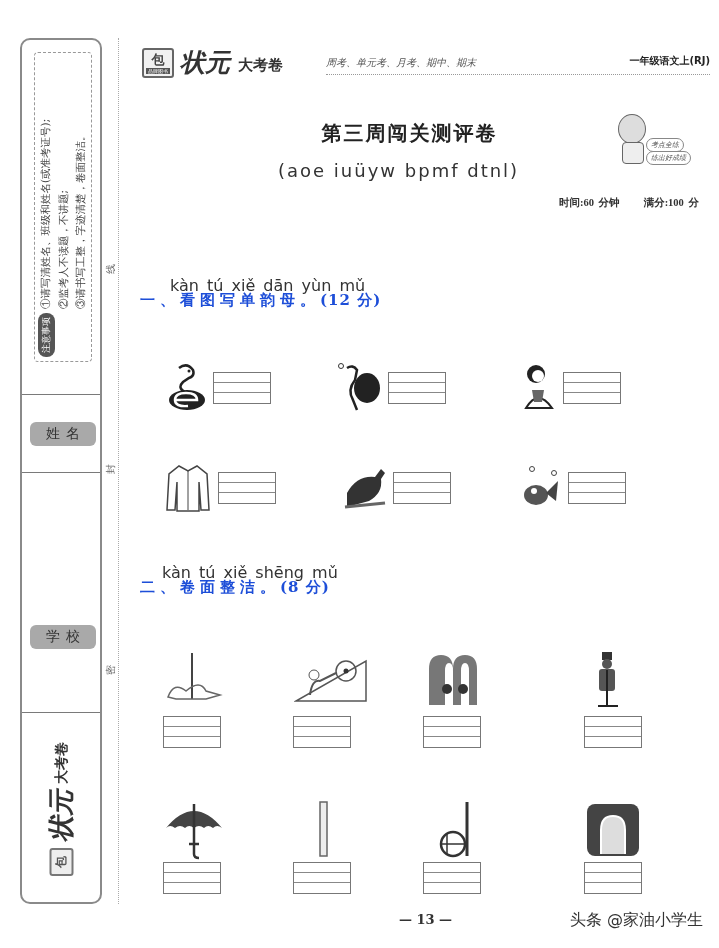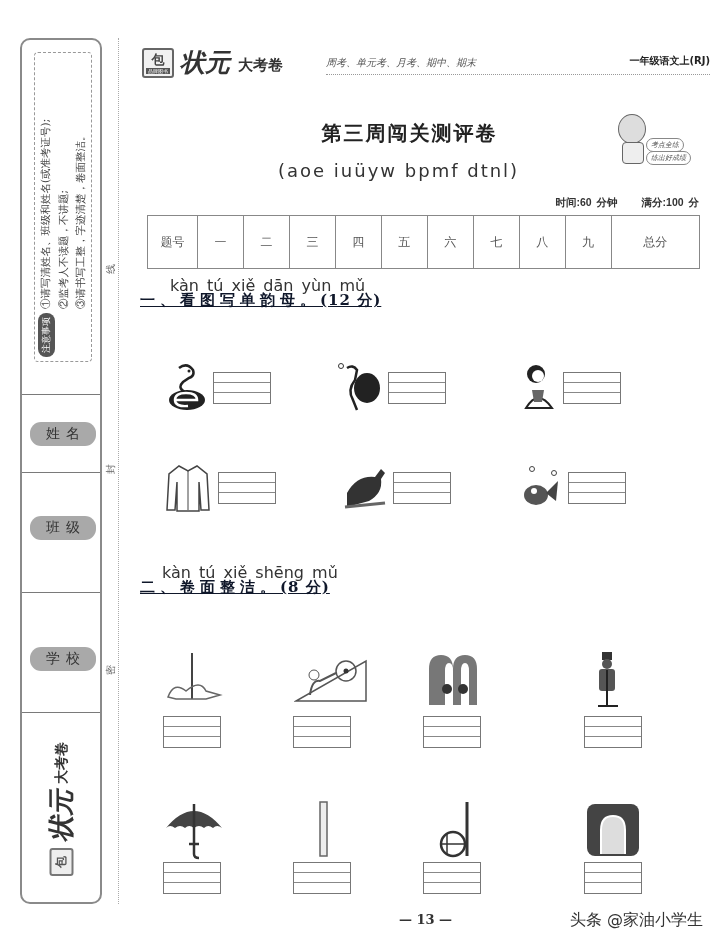--- a/index.html
+++ b/index.html
@@ -120,7 +120,7 @@
 
   .meta {
     position: absolute; right: 20px; top: 196px; font-size: 10.5px; font-weight: bold;
-    color: #333; font-family: Liberation Sans, sans-serif; word-spacing: 2px;
+    color: #333; font-family: Liberation Serif, serif; word-spacing: 2px;
   }
   .meta span + span { margin-left: 24px; }
 

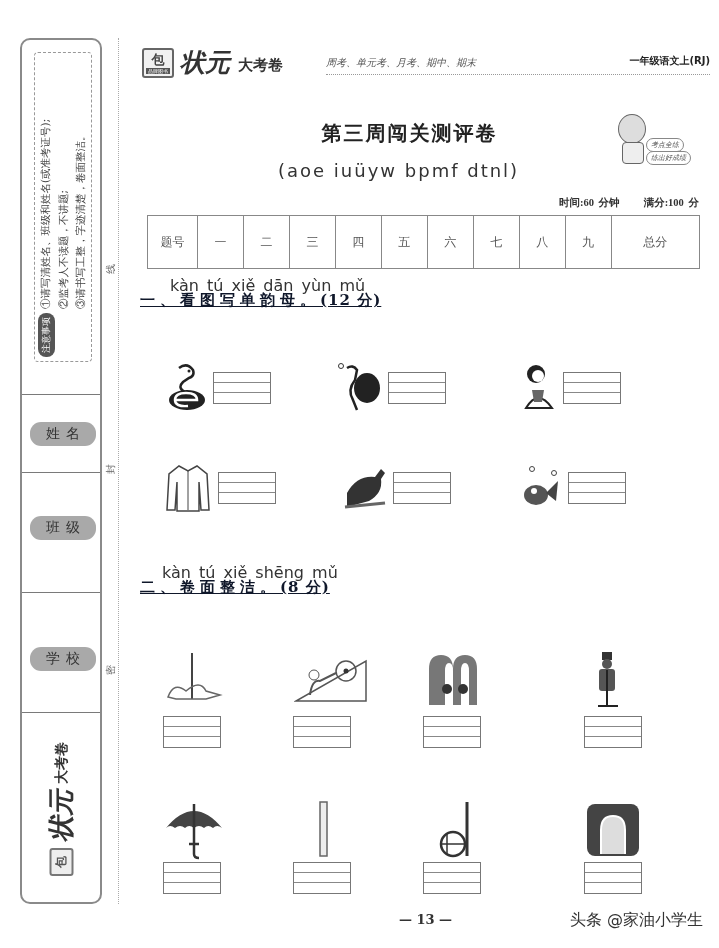--- a/index.html
+++ b/index.html
@@ -226,19 +226,6 @@
 
 <table class="score-table">
   <tbody>
-      <tr>
-    <td class="first">题号</td>
-    <td>一</td>
-    <td>二</td>
-    <td>三</td>
-    <td>四</td>
-    <td>五</td>
-    <td>六</td>
-    <td>七</td>
-    <td>八</td>
-    <td>九</td>
-    <td>总分</td>
-  </tr>
 </tbody>
   </table>
 

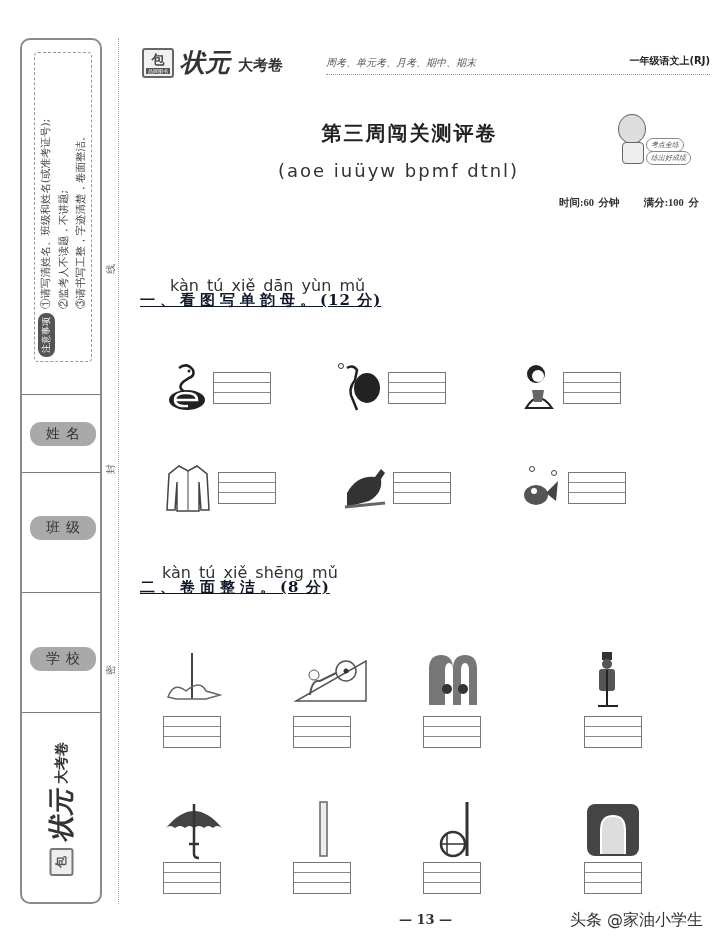--- a/index.html
+++ b/index.html
@@ -140,9 +140,8 @@
     position: absolute; font-size: 16px; color: #333; word-spacing: 3px;
   }
   .section-title {
-    position: absolute; font-size: 15px; font-weight: bold; color: #0f172a; letter-spacing: 5px;
+    position: absolute; font-size: 15px; font-weight: bold; color: #1d4ed8; letter-spacing: 5px;
     font-family: "DejaVu Serif", serif;
-    text-decoration: underline;
   }
   .section-title .pts { letter-spacing: 1px; font-weight: bold; }
   .pic {

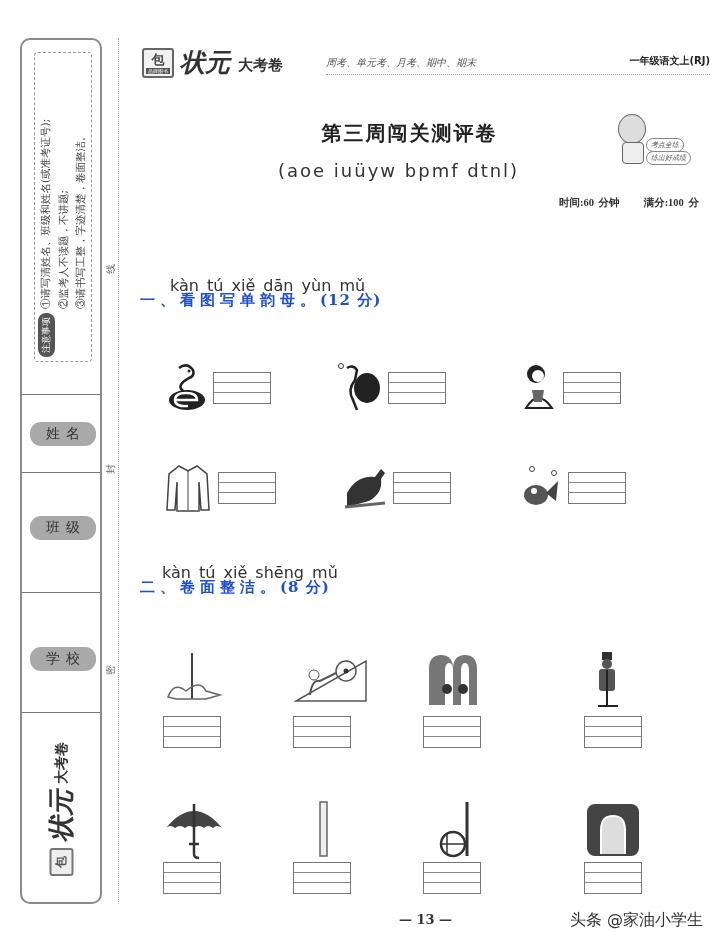--- a/index.html
+++ b/index.html
@@ -34,7 +34,7 @@
   }
   .label-pill {
     position: absolute; left: 8px; width: 66px; height: 24px;
-    background: #a9a9a9; border-radius: 11px; color: #333;
+    background: #a9a9a9; border-radius: 6px; color: #333;
     font-family: "DejaVu Serif", serif; font-size: 14px; letter-spacing: 6px;
     display: flex; align-items: center; justify-content: center; padding-left: 6px;
   }

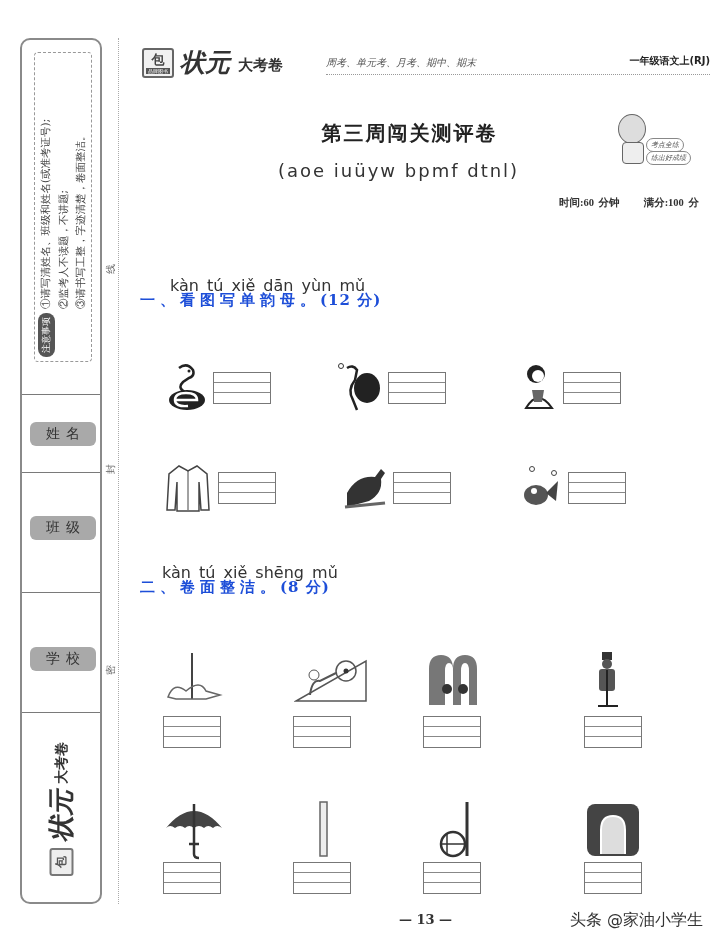--- a/index.html
+++ b/index.html
@@ -179,9 +179,6 @@
   <div class="sb-section sb-name">
     <div class="label-pill">姓名</div>
   </div>
-  <div class="sb-section sb-class">
-    <div class="label-pill">班级</div>
-  </div>
   <div class="sb-section sb-school">
     <div class="label-pill">学校</div>
   </div>

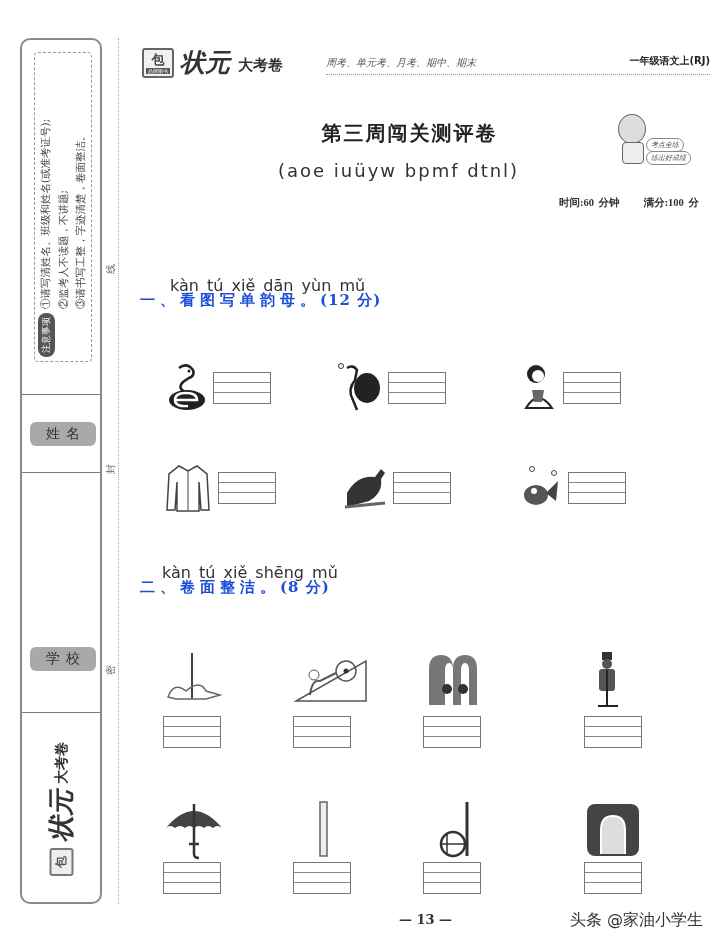--- a/index.html
+++ b/index.html
@@ -40,7 +40,7 @@
   }
   .sb-name .label-pill { top: 27px; }
   .sb-class .label-pill { top: 43px; }
-  .sb-school .label-pill { top: 54px; }
+  .sb-school .label-pill { top: 32px; }
 
   .brand-vert {
     position: absolute; left: 50%; top: 50%;

